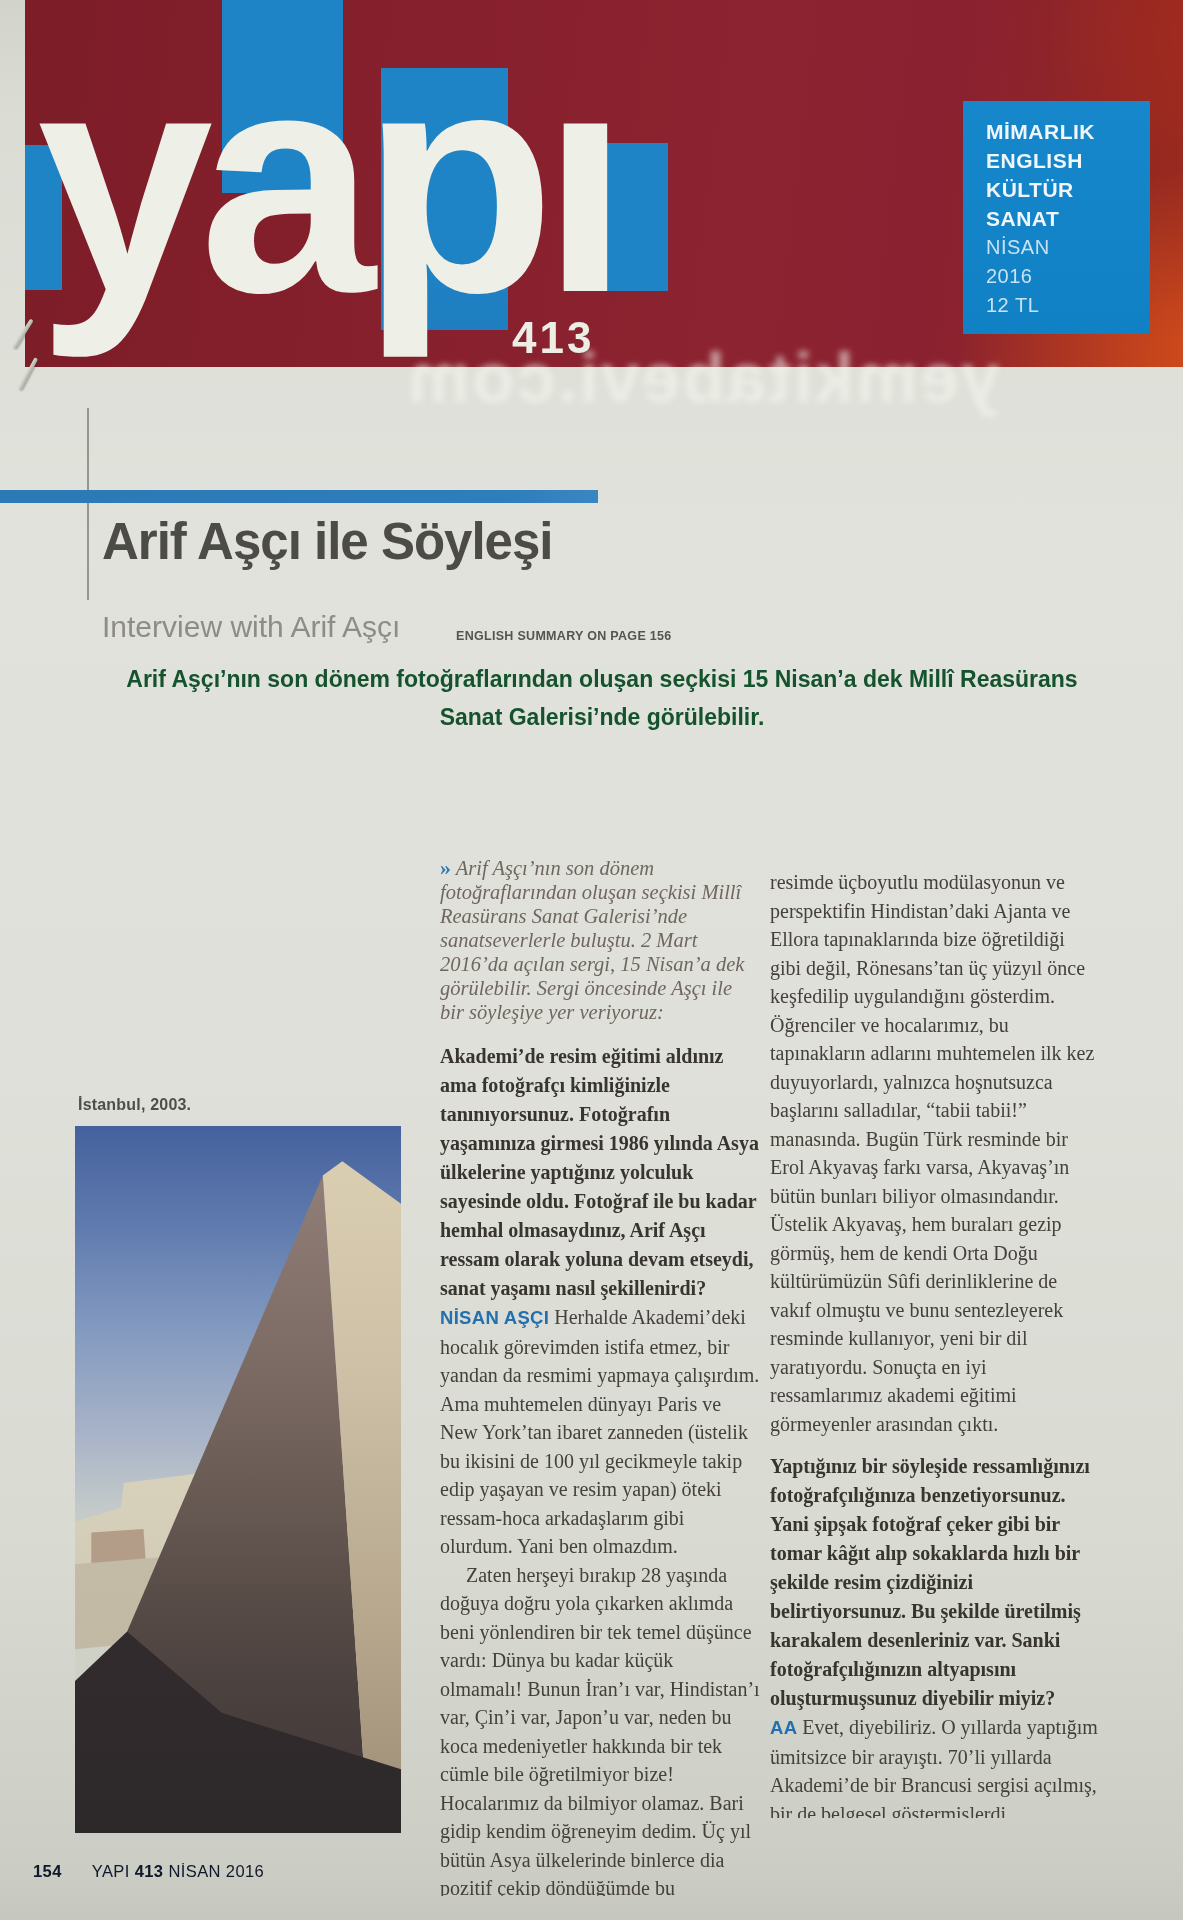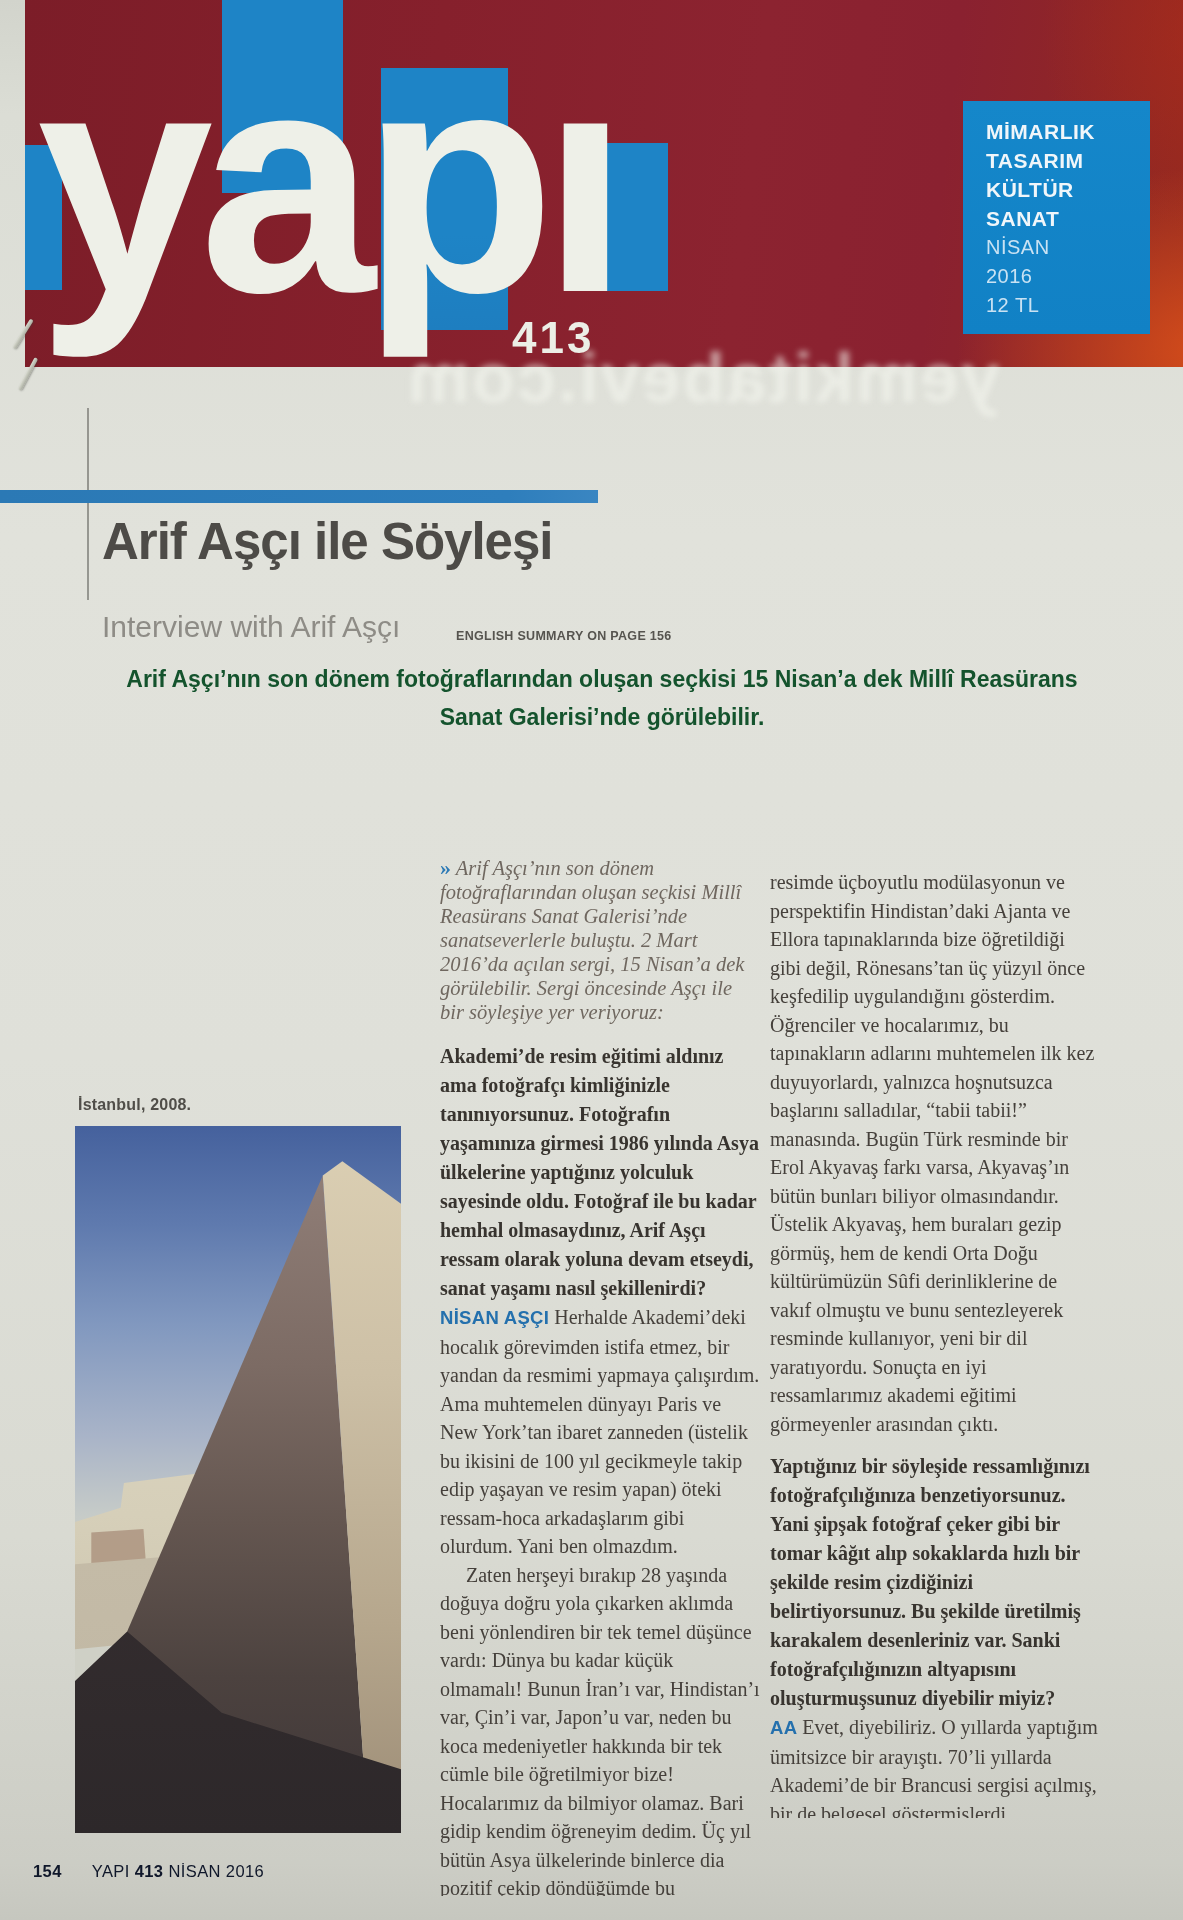--- a/index.html
+++ b/index.html
@@ -84,7 +84,7 @@
   <div id="issue-number" class="abs">413</div>
   <div id="info-box" class="abs">
     <div class="info-line-bold">MİMARLIK</div>
-    <div class="info-line-bold">TASARIM</div>
+    <div class="info-line-bold">ENGLISH</div>
     <div class="info-line-bold">KÜLTÜR</div>
     <div class="info-line-bold">SANAT</div>
     <div class="info-line-light">NİSAN</div>

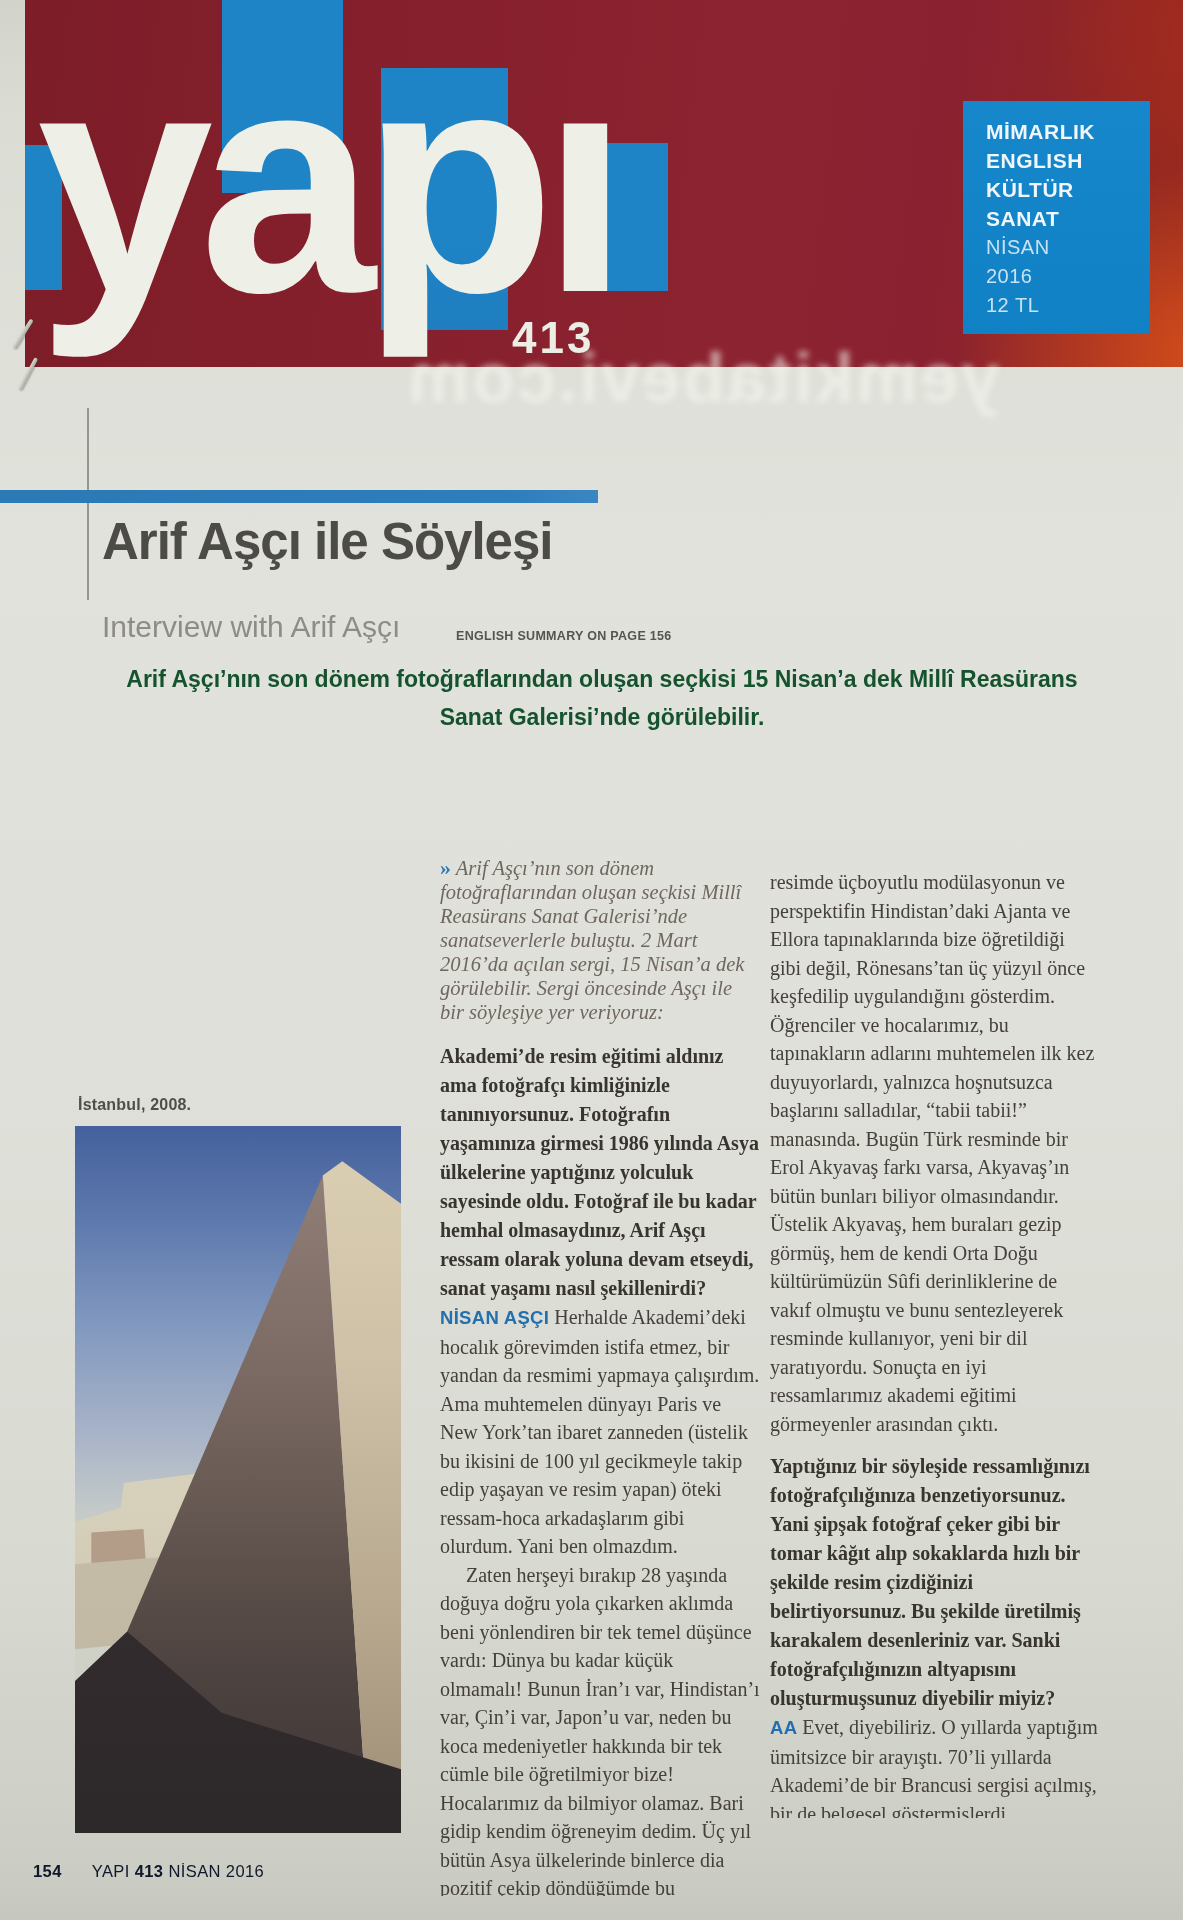--- a/index.html
+++ b/index.html
@@ -105,7 +105,7 @@
 <div id="summary-note" class="abs">ENGLISH SUMMARY ON PAGE 156</div>
 <div id="lead" class="abs">Arif Aşçı’nın son dönem fotoğraflarından oluşan seçkisi 15 Nisan’a dek Millî Reasürans Sanat Galerisi’nde görülebilir.</div>
 
-<div id="photo-caption" class="abs">İstanbul, 2008.</div>
+<div id="photo-caption" class="abs">İstanbul, 2003.</div>
 <div id="photo" class="abs">
   <div class="layer" id="photo-sky"></div>
   <div class="layer" id="photo-farwall"></div>

